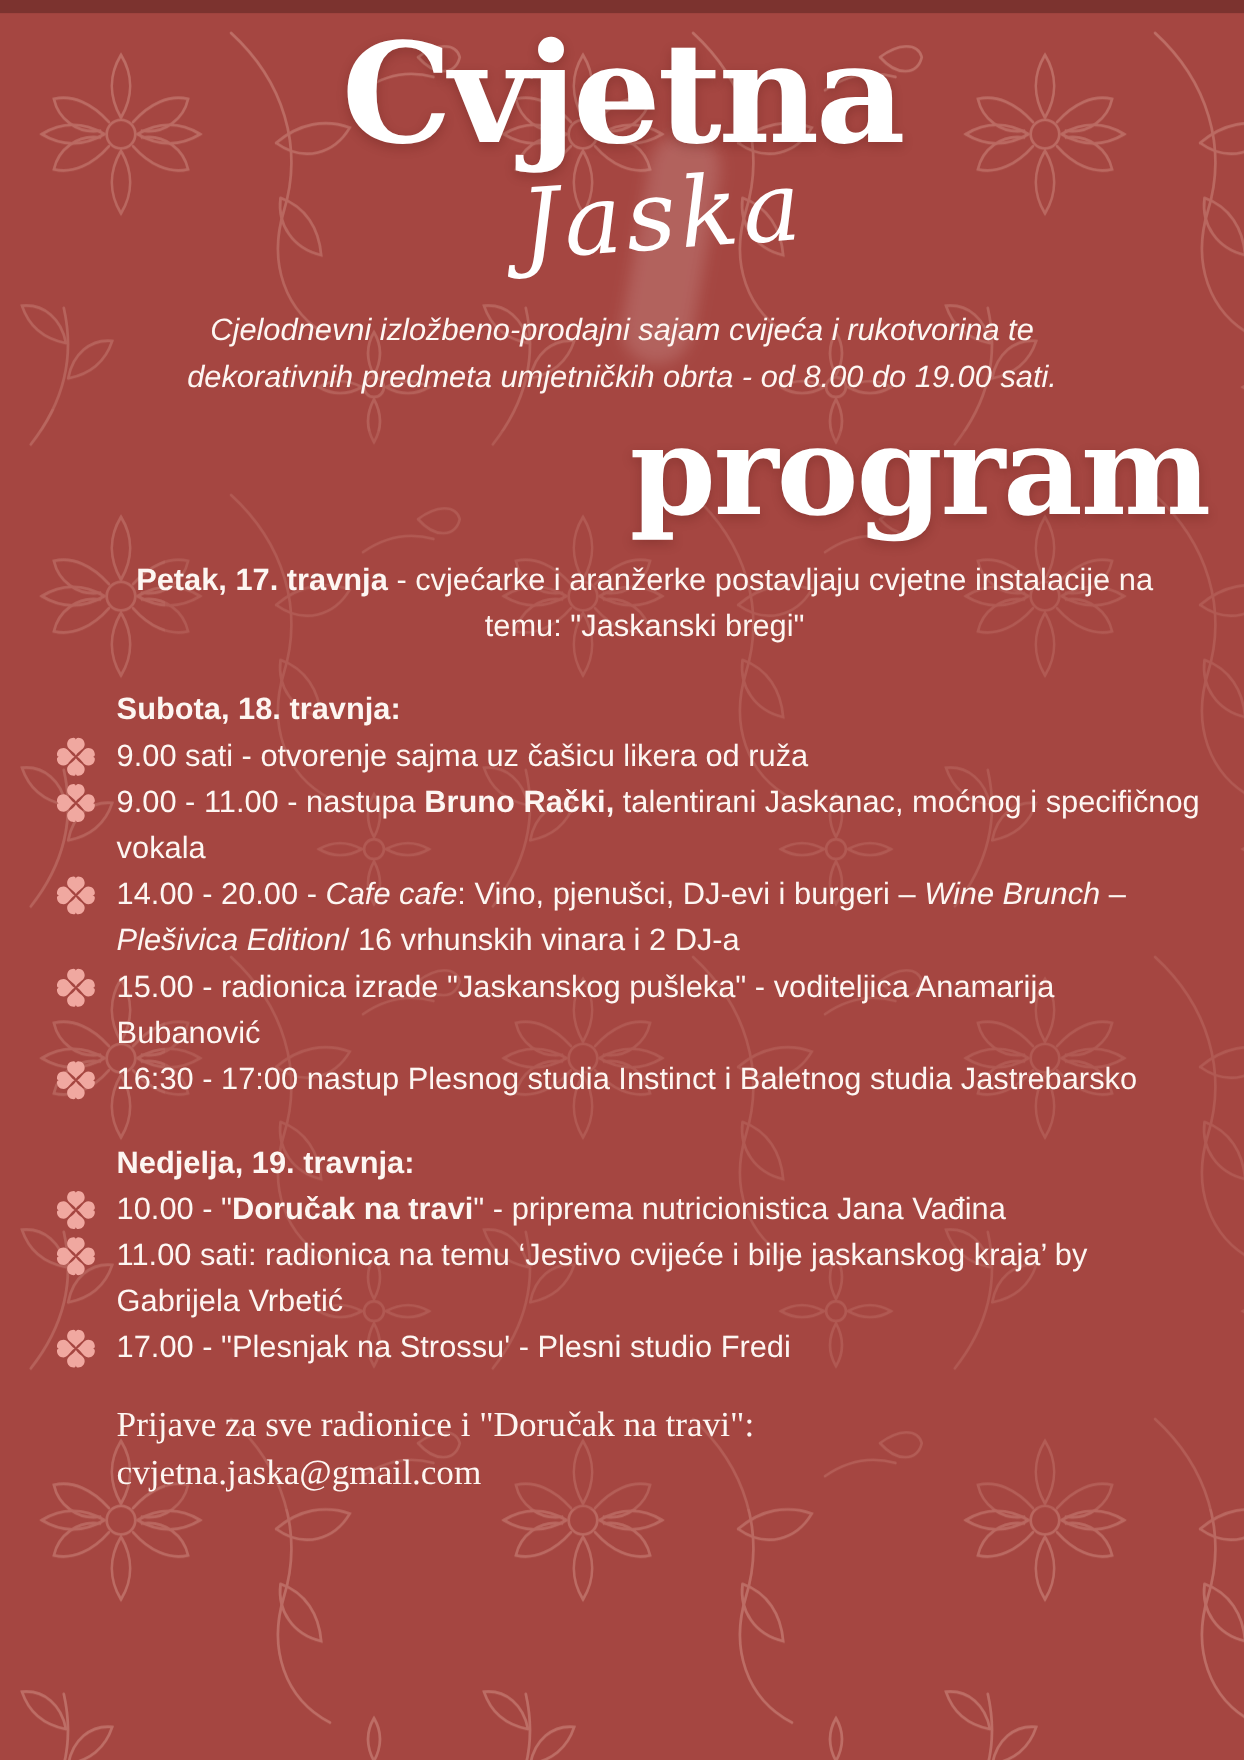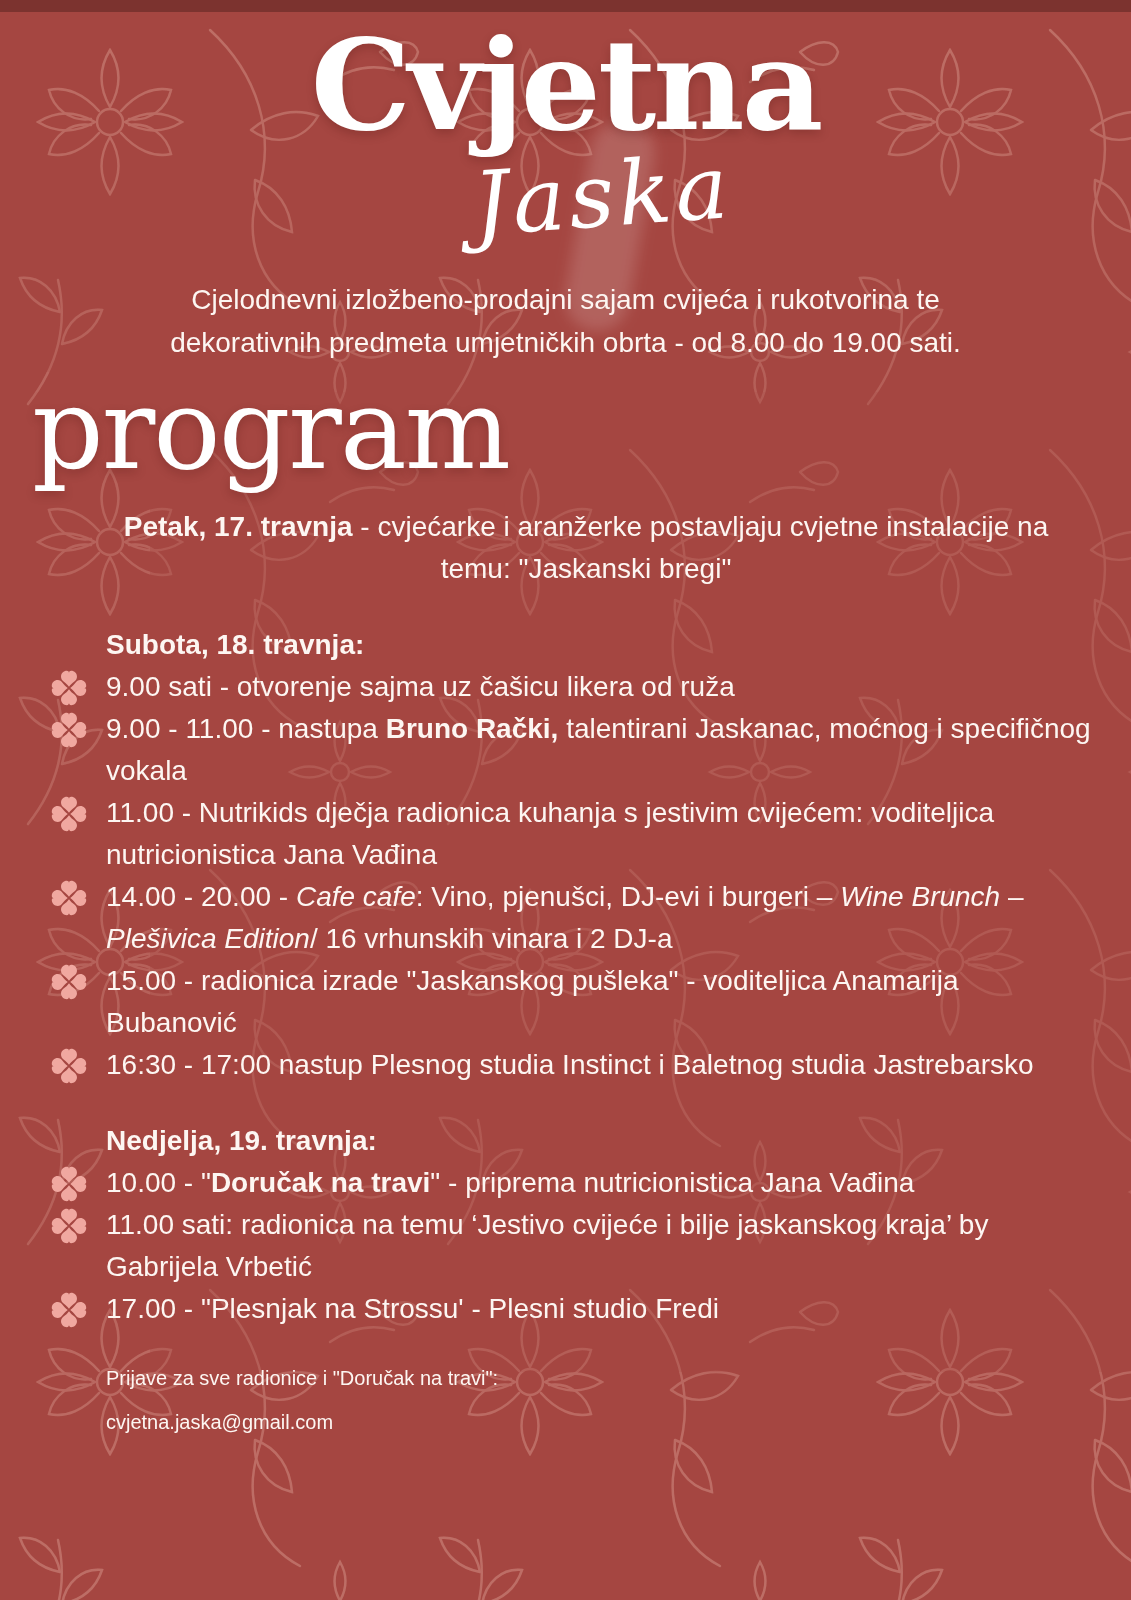--- a/index.html
+++ b/index.html
@@ -69,6 +69,7 @@
     text-align:center;
     font-size:28px;line-height:43px;
     font-weight:400;
+    font-style:italic;
   }
   .program{
     margin:8px 0 0 -74px;

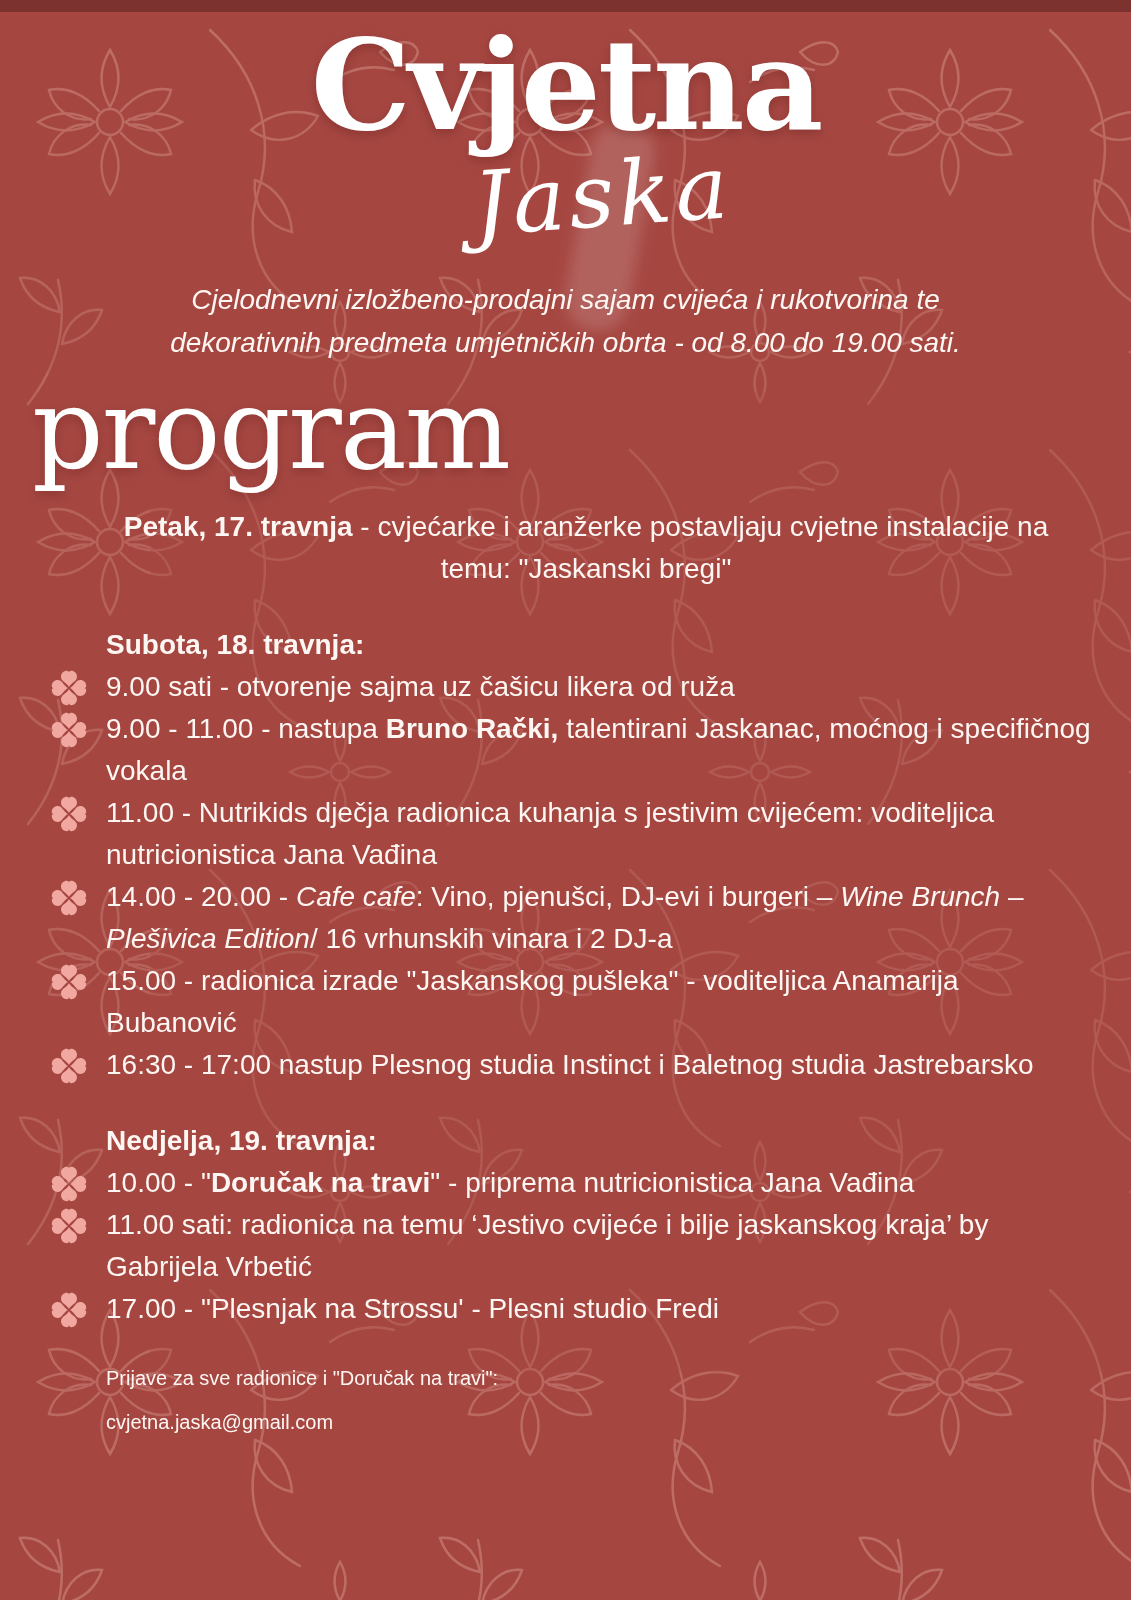--- a/index.html
+++ b/index.html
@@ -73,9 +73,9 @@
   }
   .program{
     margin:8px 0 0 -74px;
-    text-align:left;
+    text-align:right;
     font-family:"DejaVu Serif","Liberation Serif",serif;
-    font-weight:400;
+    font-weight:700;
     font-size:112px;line-height:1.02;
     letter-spacing:-2px;
     color:var(--title);

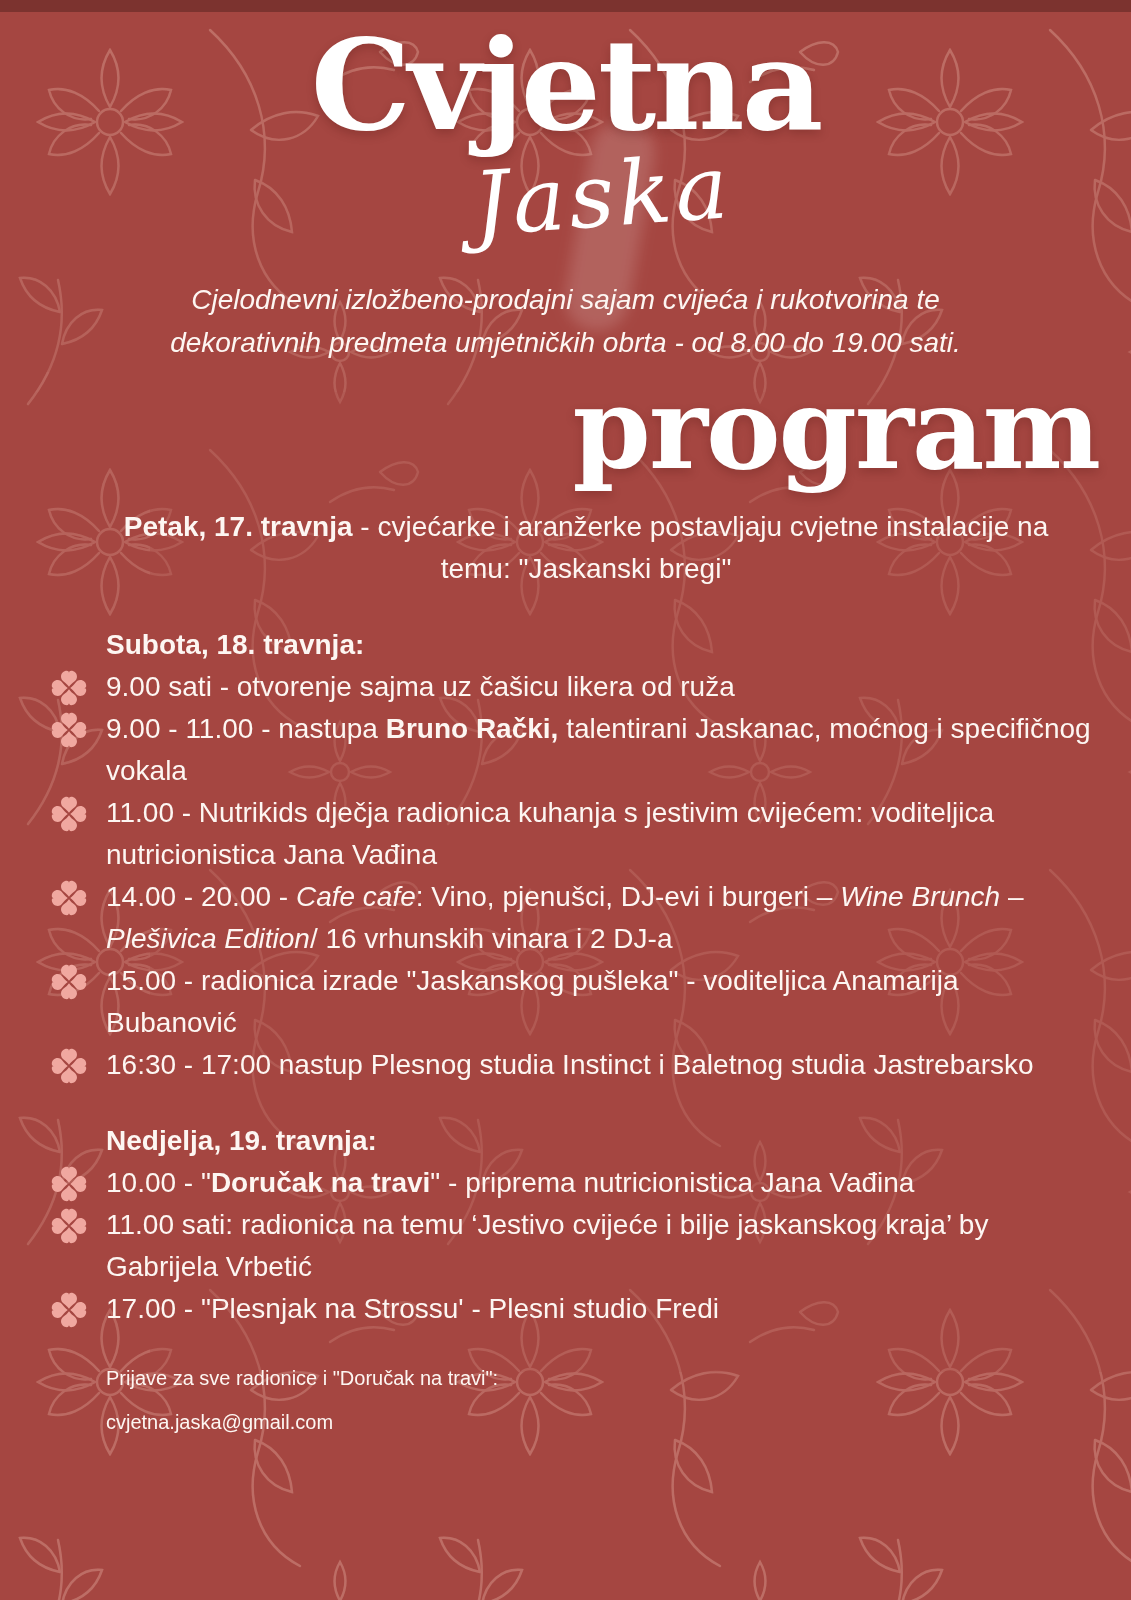--- a/index.html
+++ b/index.html
@@ -204,14 +204,6 @@
             <span class="event-text rich"><span>9.00 - 11.00 - nastupa </span><span style="font-weight: 700;">Bruno Rački,</span><span> talentirani Jaskanac, moćnog i specifičnog vokala</span></span>
           </li>
 
-          <li class="event">
-            <span class="clover">
-              <svg viewBox="0 0 100 100" aria-hidden="true">
-                <use href="#clover-shape"></use>
-              </svg>
-            </span>
-            <span class="event-text rich"><span>11.00 - Nutrikids dječja radionica kuhanja s jestivim cvijećem: voditeljica nutricionistica Jana Vađina</span></span>
-          </li>
 
           <li class="event">
             <span class="clover">

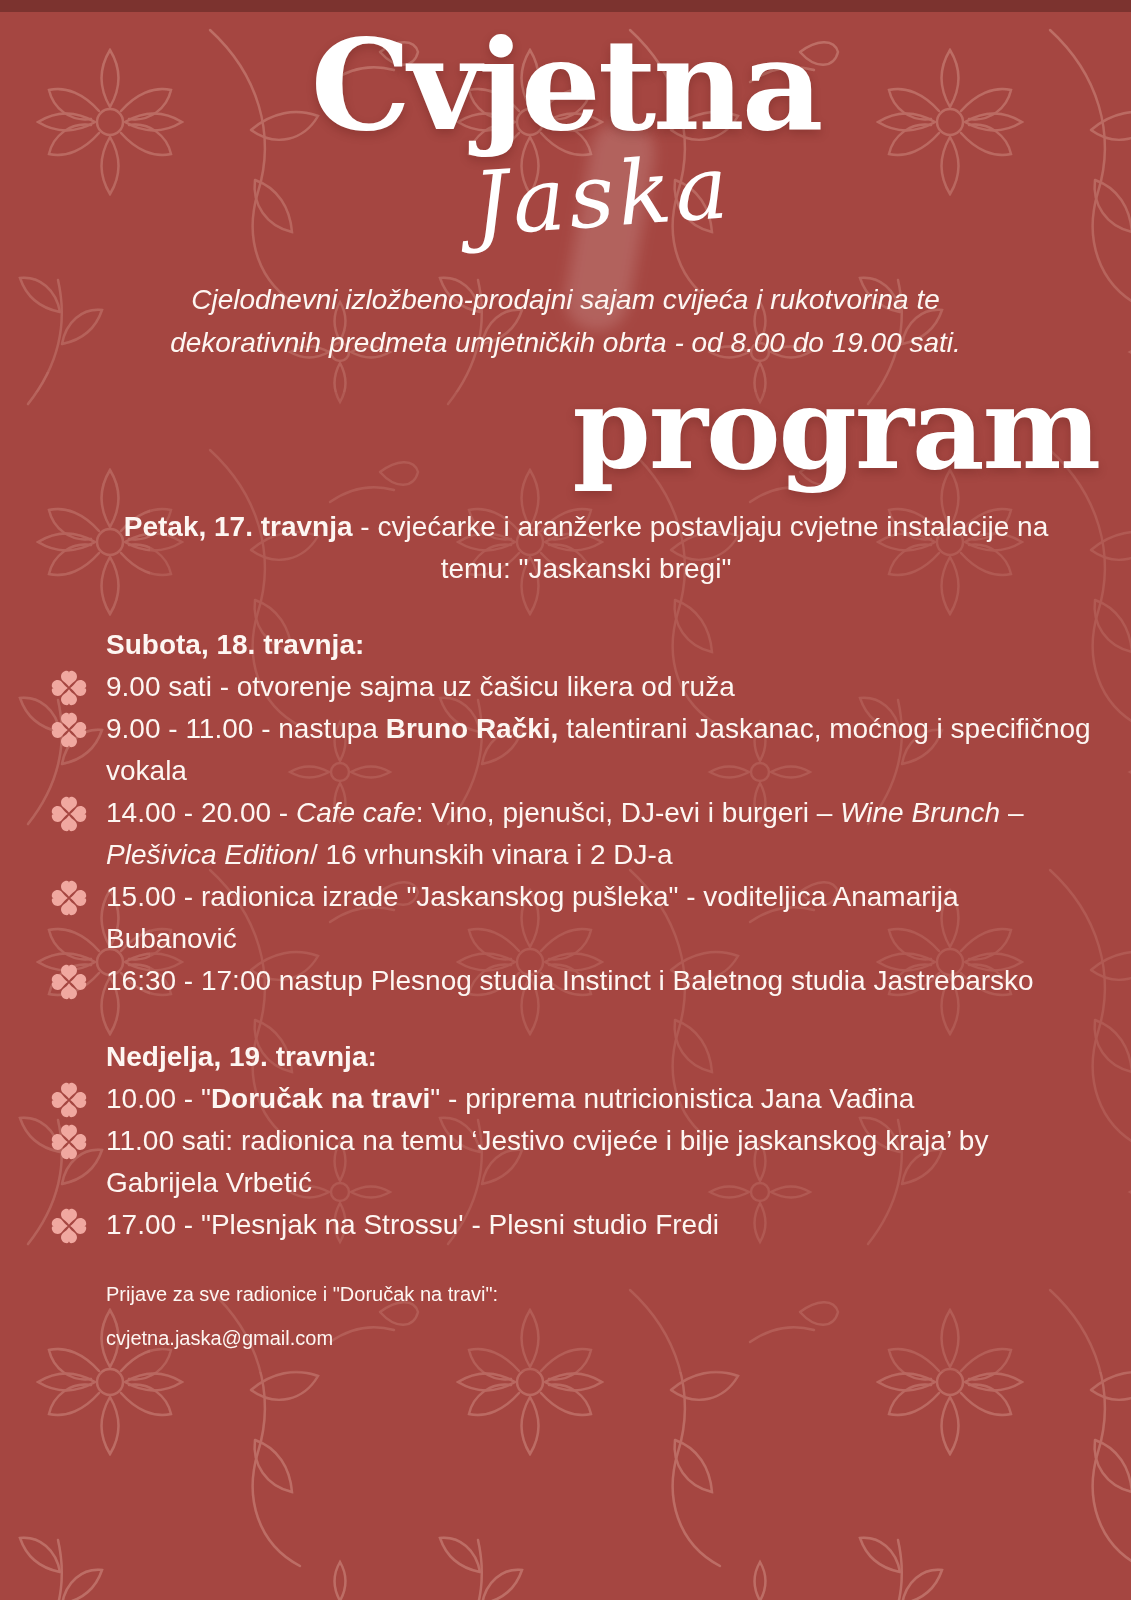--- a/index.html
+++ b/index.html
@@ -106,7 +106,7 @@
   .poster-footer{margin-top:26px;}
   .poster-footer p{
     margin:0;
-    font-size:20px;line-height:44px;
+    font-size:32px;line-height:44px;font-family:Liberation Serif, serif;
   }
 </style>
 </head>

